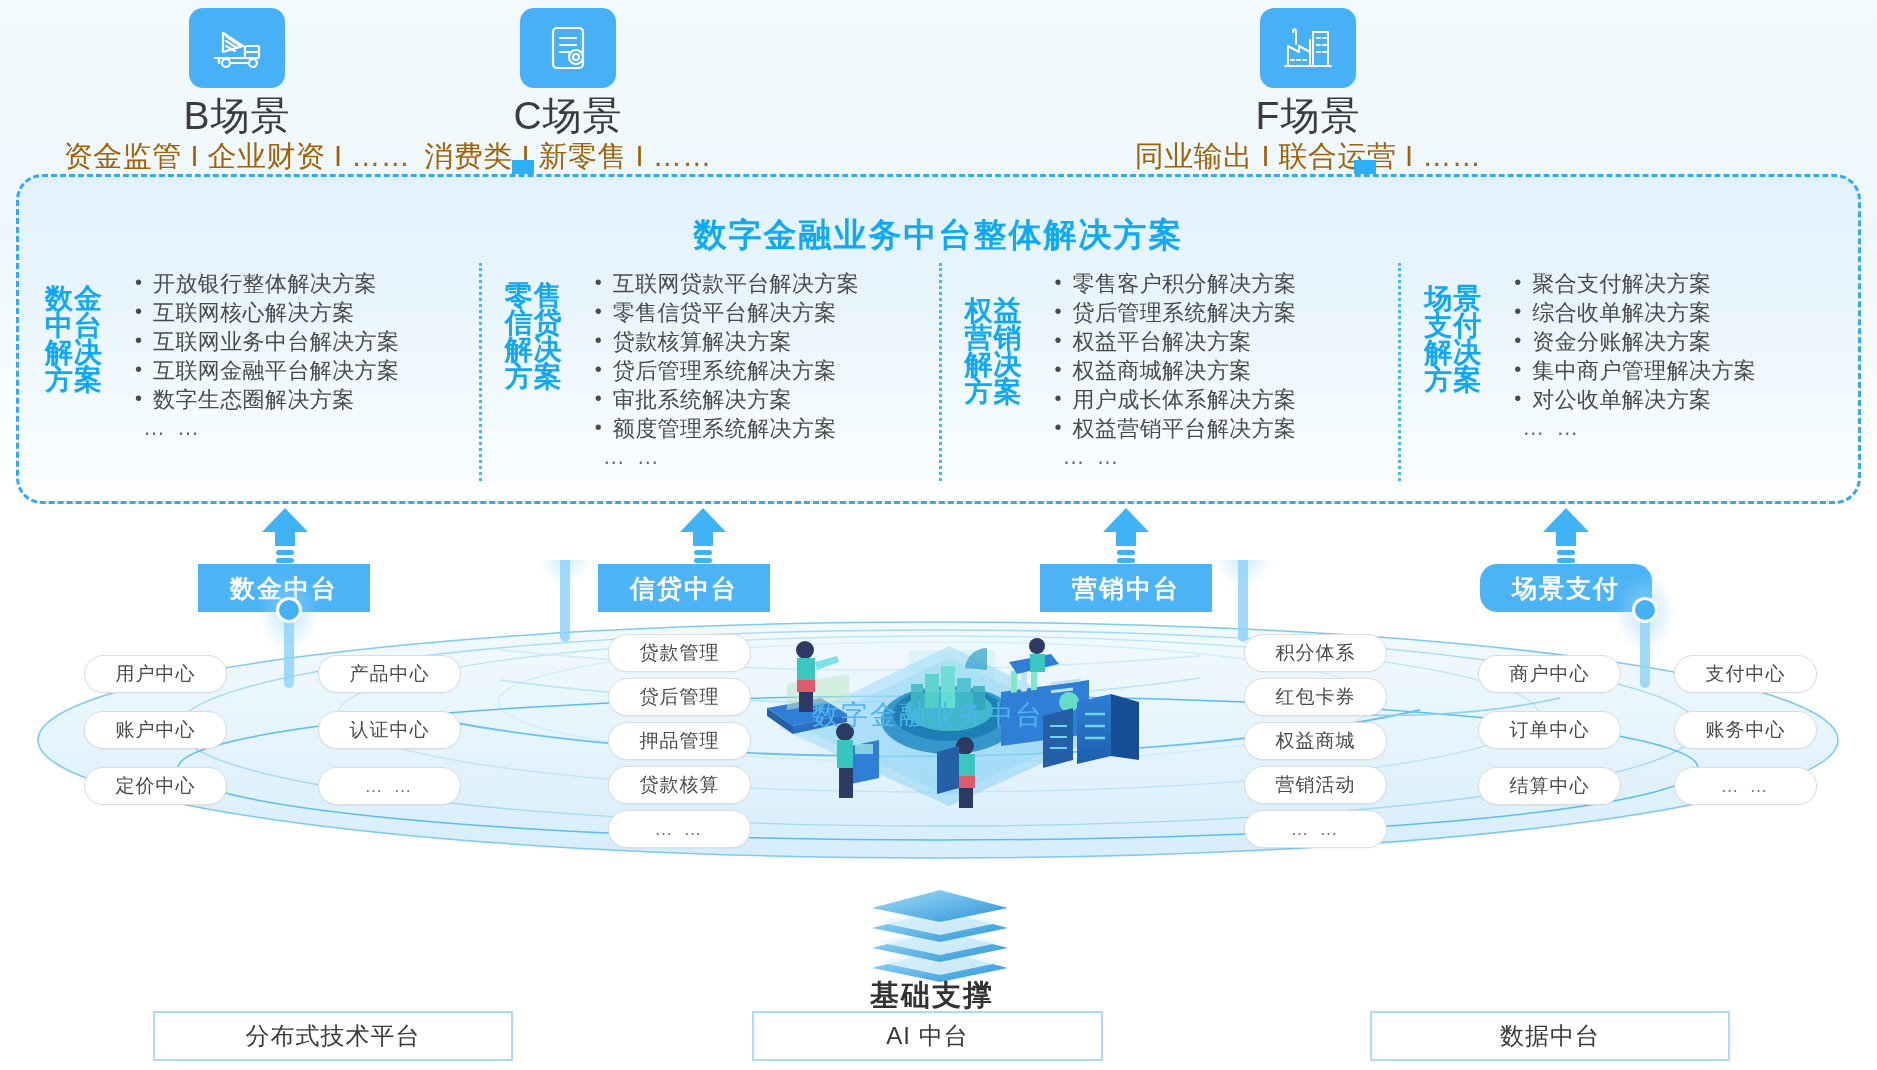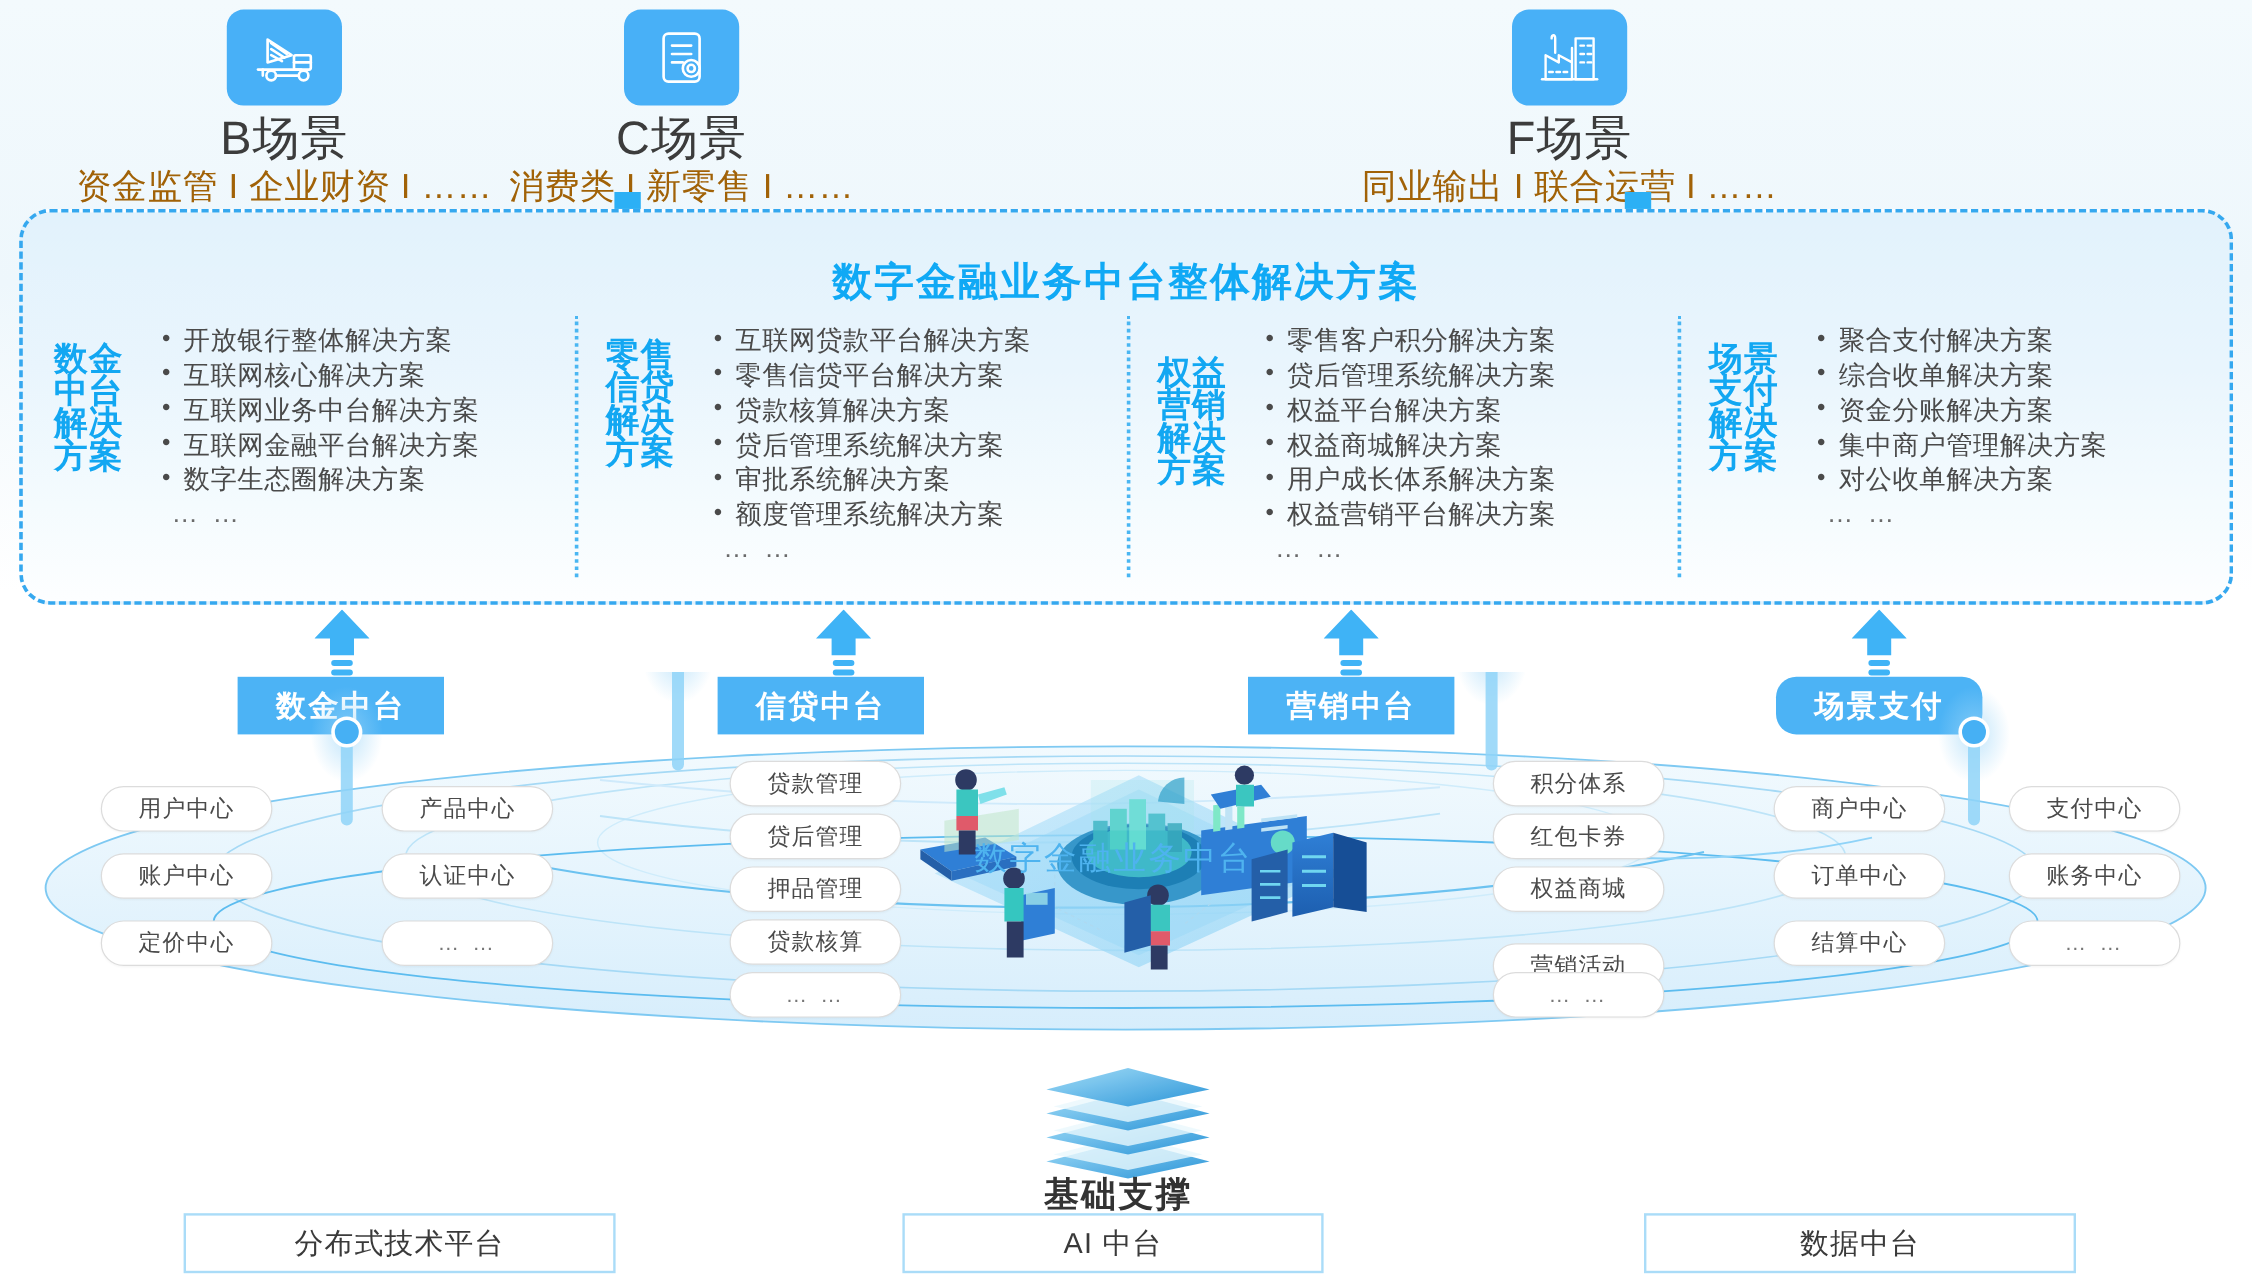--- a/index.html
+++ b/index.html
@@ -437,7 +437,7 @@
 <div class="pill" style="left:1244px; top:634px; width:143px;">积分体系</div>
 <div class="pill" style="left:1244px; top:678px; width:143px;">红包卡券</div>
 <div class="pill" style="left:1244px; top:722px; width:143px;">权益商城</div>
-<div class="pill" style="left:1244px; top:766px; width:143px;margin-top:20px;">营销活动</div>
+<div class="pill" style="left:1244px; top:766px; width:143px;">营销活动</div>
 <div class="pill dots" style="left:1244px; top:810px; width:143px;">… …</div>
 
 <div class="pill" style="left:1478px; top:655px; width:143px;">商户中心</div>

